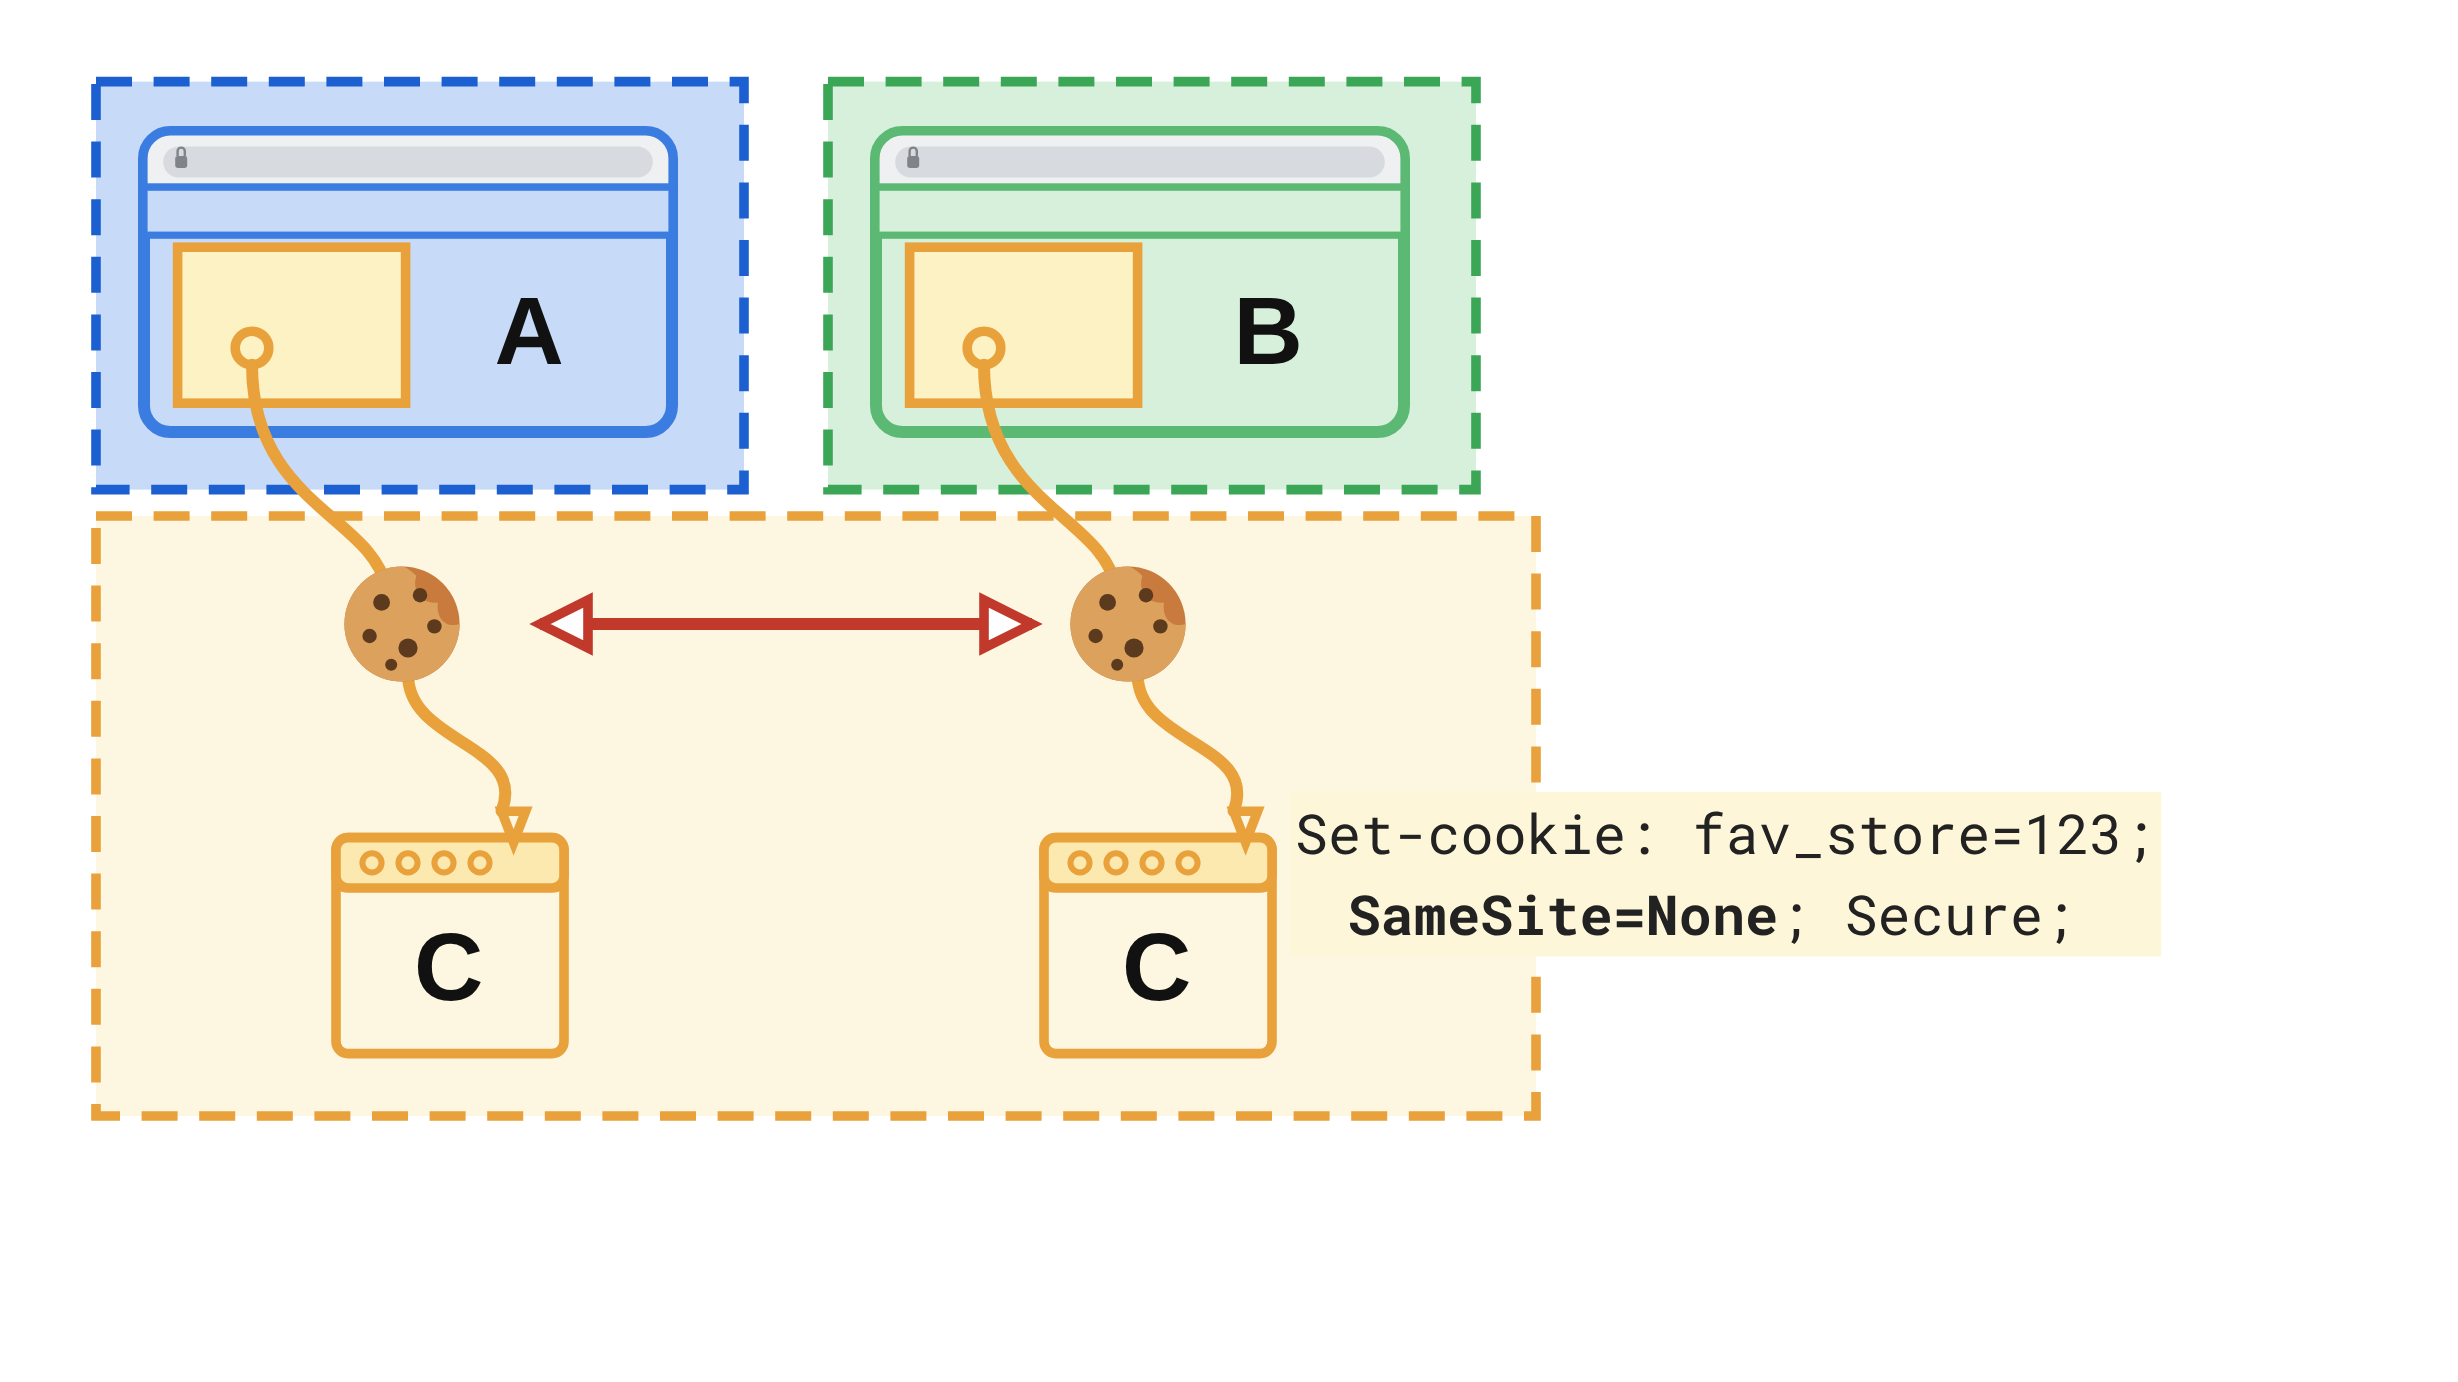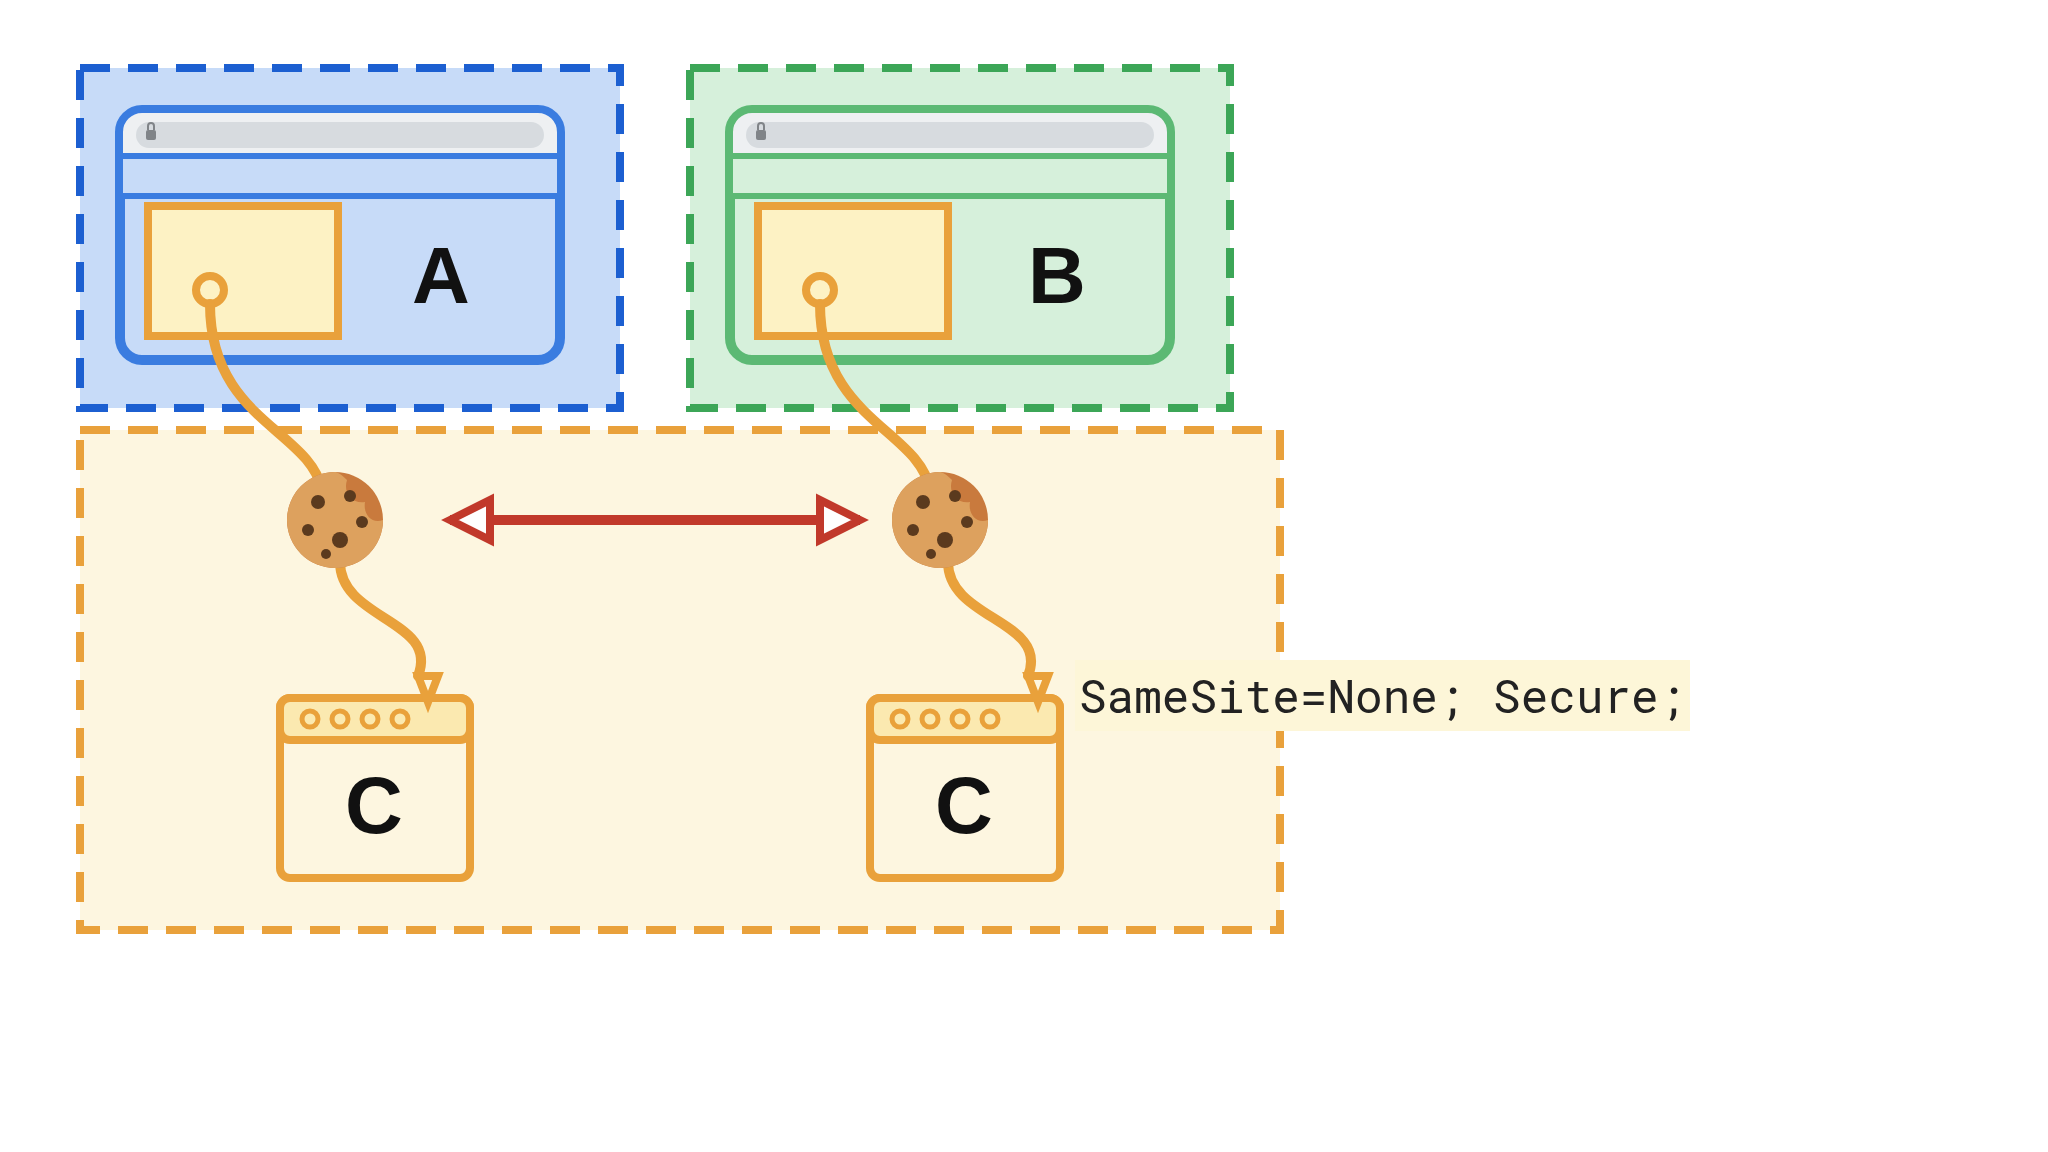--- a/index.html
+++ b/index.html
@@ -122,6 +122,7 @@
 <div class="label" style="left:935px;top:760px;font-size:80px;">C</div>
 
 <div class="codebox" style="left:1075px;top:660px;">
+  <div>Set-cookie: fav_store=123;</div>
   <div>
     <span class="bold">SameSite=None</span><span>; Secure;</span>
   </div>

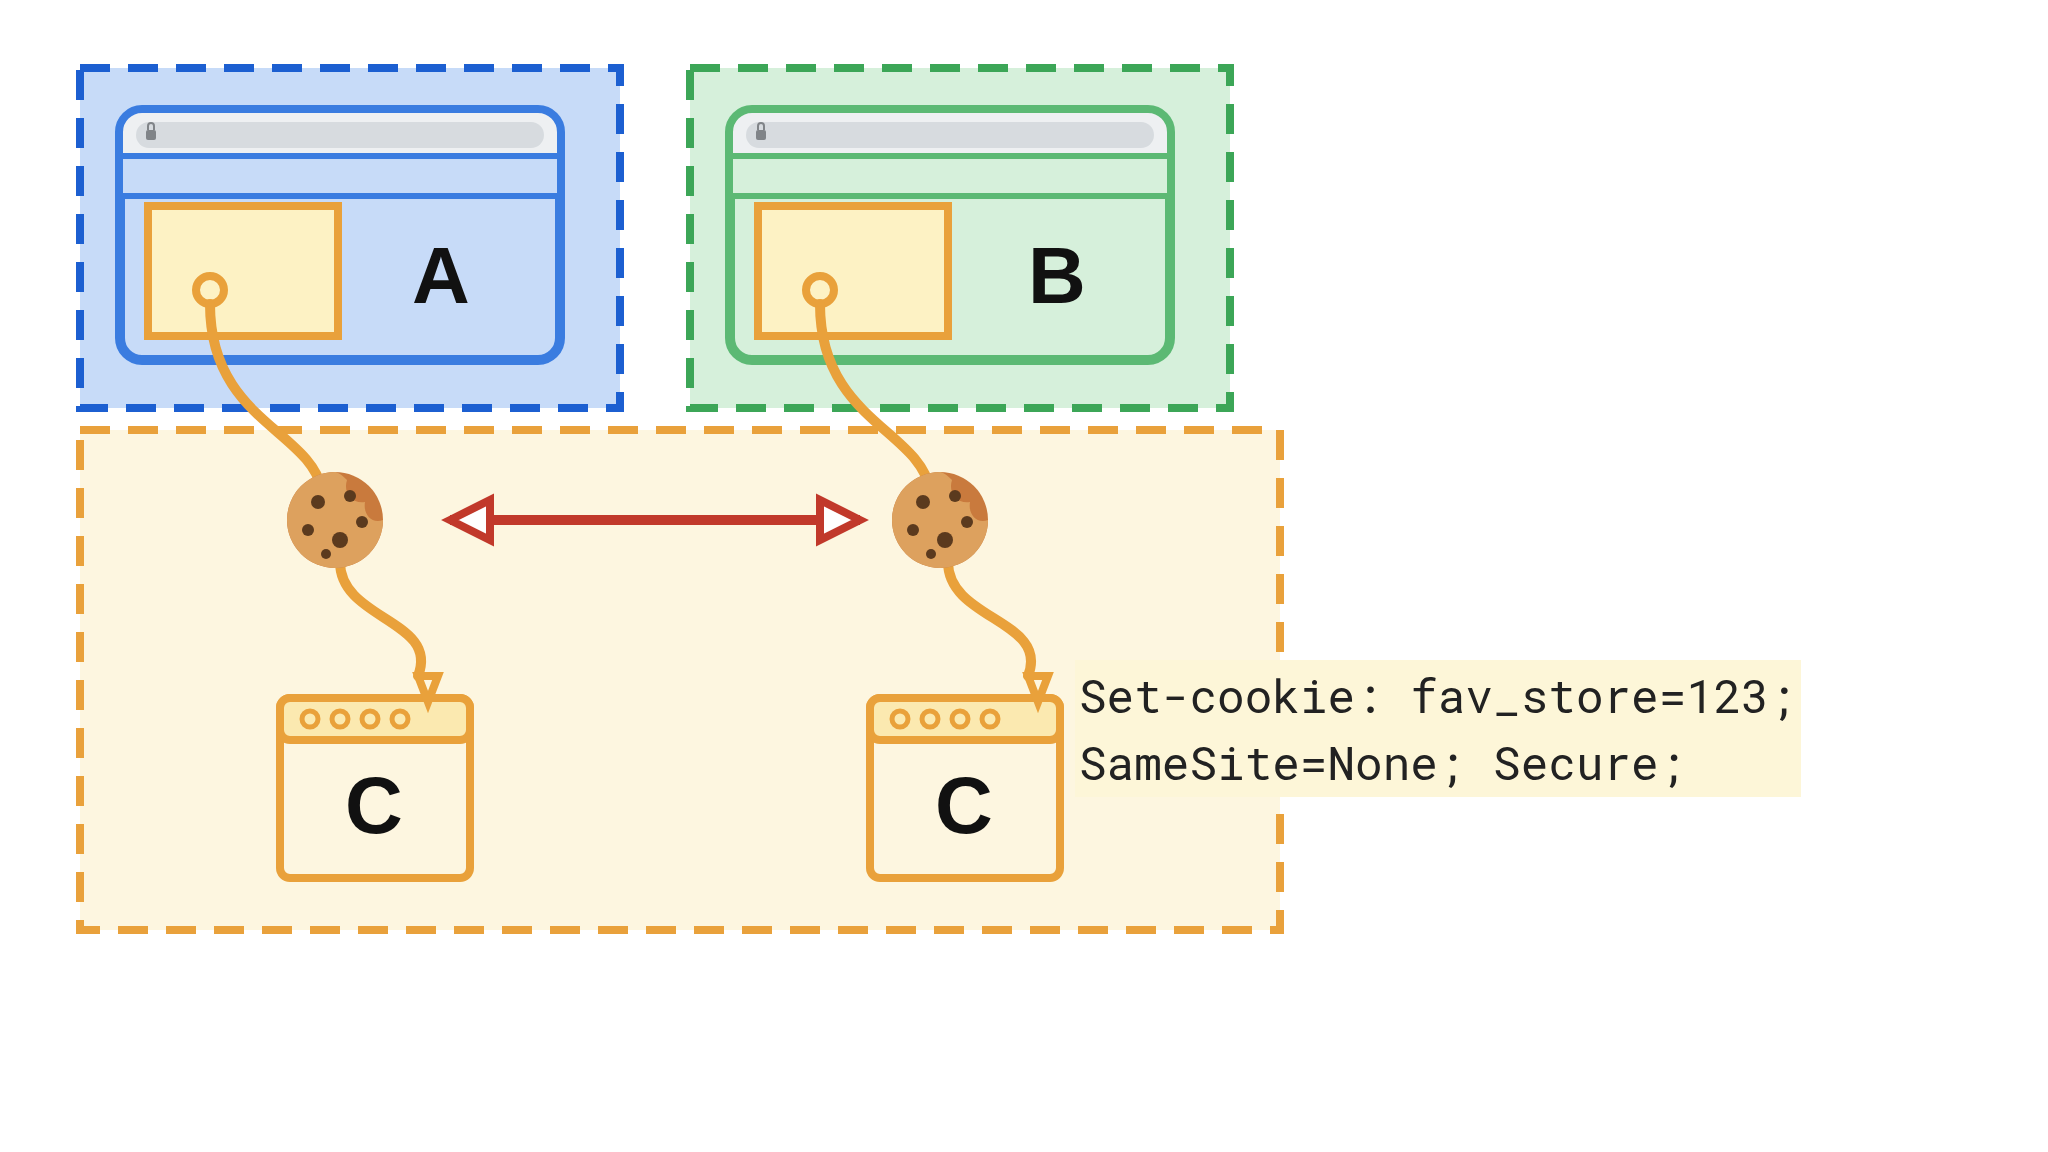--- a/index.html
+++ b/index.html
@@ -6,7 +6,7 @@
   .stage{position:relative;width:2048px;height:1152px;font-family:Arial,Helvetica,sans-serif;}
   .label{position:absolute;font-weight:700;color:#111;}
   .codebox{position:absolute;background:#FDF6D8;font-family:"Roboto Mono","Courier New",monospace;font-size:46px;line-height:1.45;color:#222;padding:2px 4px;}
-  .codebox .bold{font-weight:400;}
+  .codebox .bold{font-weight:700;margin-left:44px;}
   svg{position:absolute;top:0;left:0;}
 </style>
 </head>

